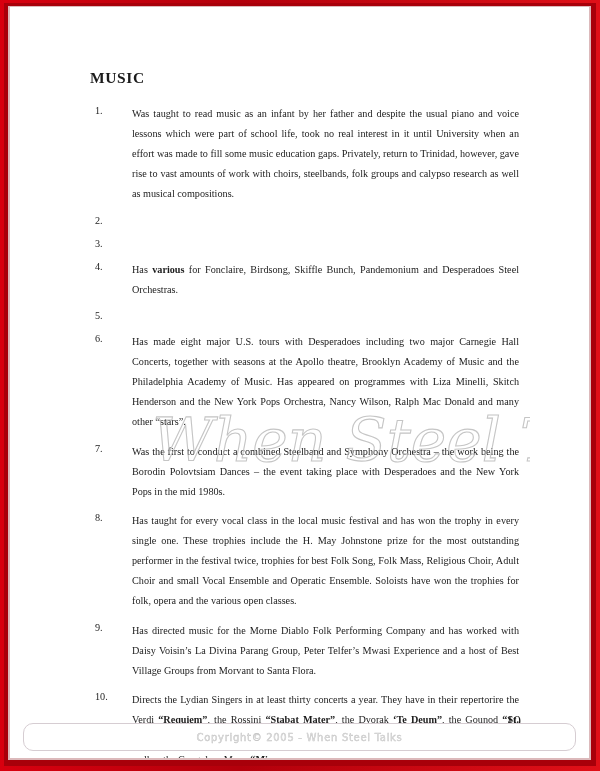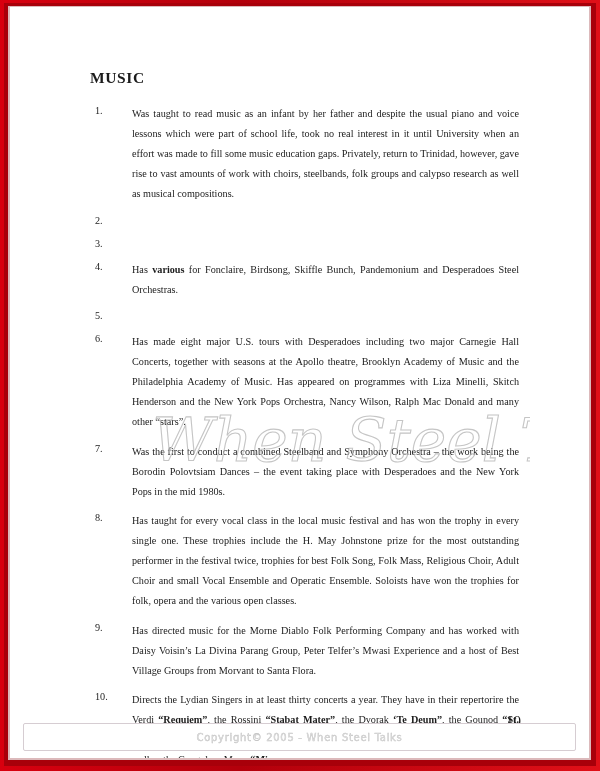--- a/index.html
+++ b/index.html
@@ -115,7 +115,7 @@
     bottom: 7px;
     height: 26px;
     border: 1px solid #d6cdd2;
-    border-radius: 2px;
+    border-radius: 10px;
     display: flex;
     align-items: center;
     justify-content: center;

